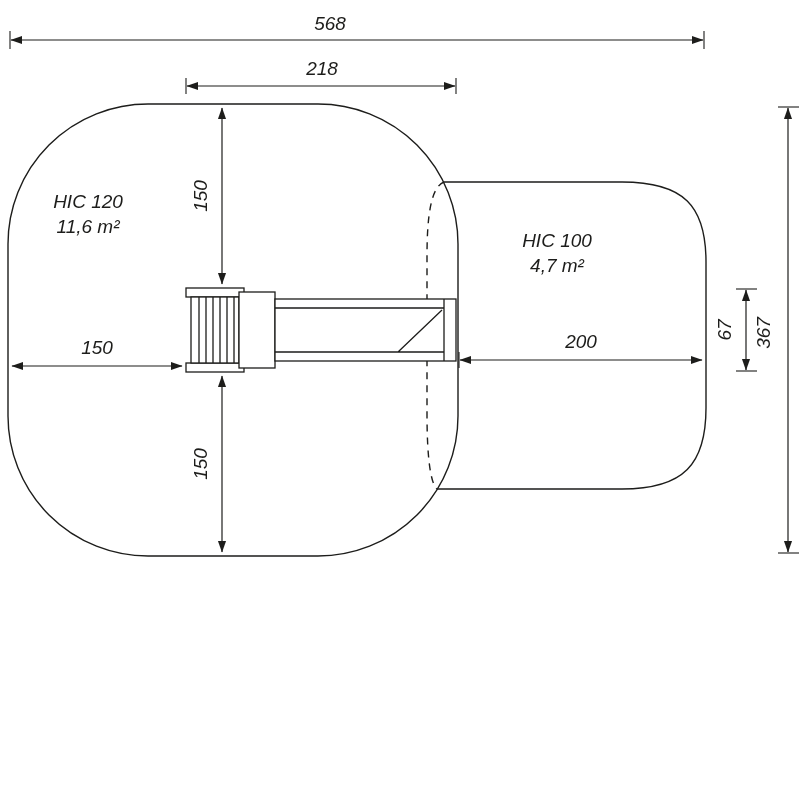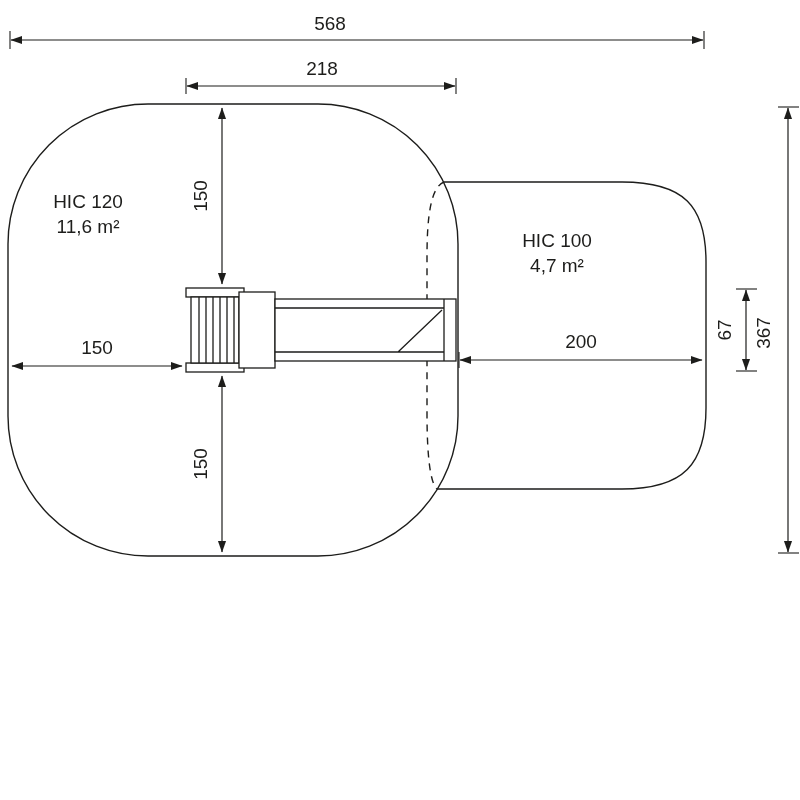--- a/index.html
+++ b/index.html
@@ -4,7 +4,7 @@
 <style>
   :root { --line: #1d1d1b; --bg: #ffffff; }
   html, body { margin: 0; padding: 0; background: var(--bg); }
-  .canvas { width: 676px; height: 800px; position: relative; background: var(--bg); }
+  .canvas { width: 676px; height: 800px; position: relative; background: var(--bg); font-style: italic; }
   svg { display: block; }
   text {
     font-family: "Liberation Sans", sans-serif;

